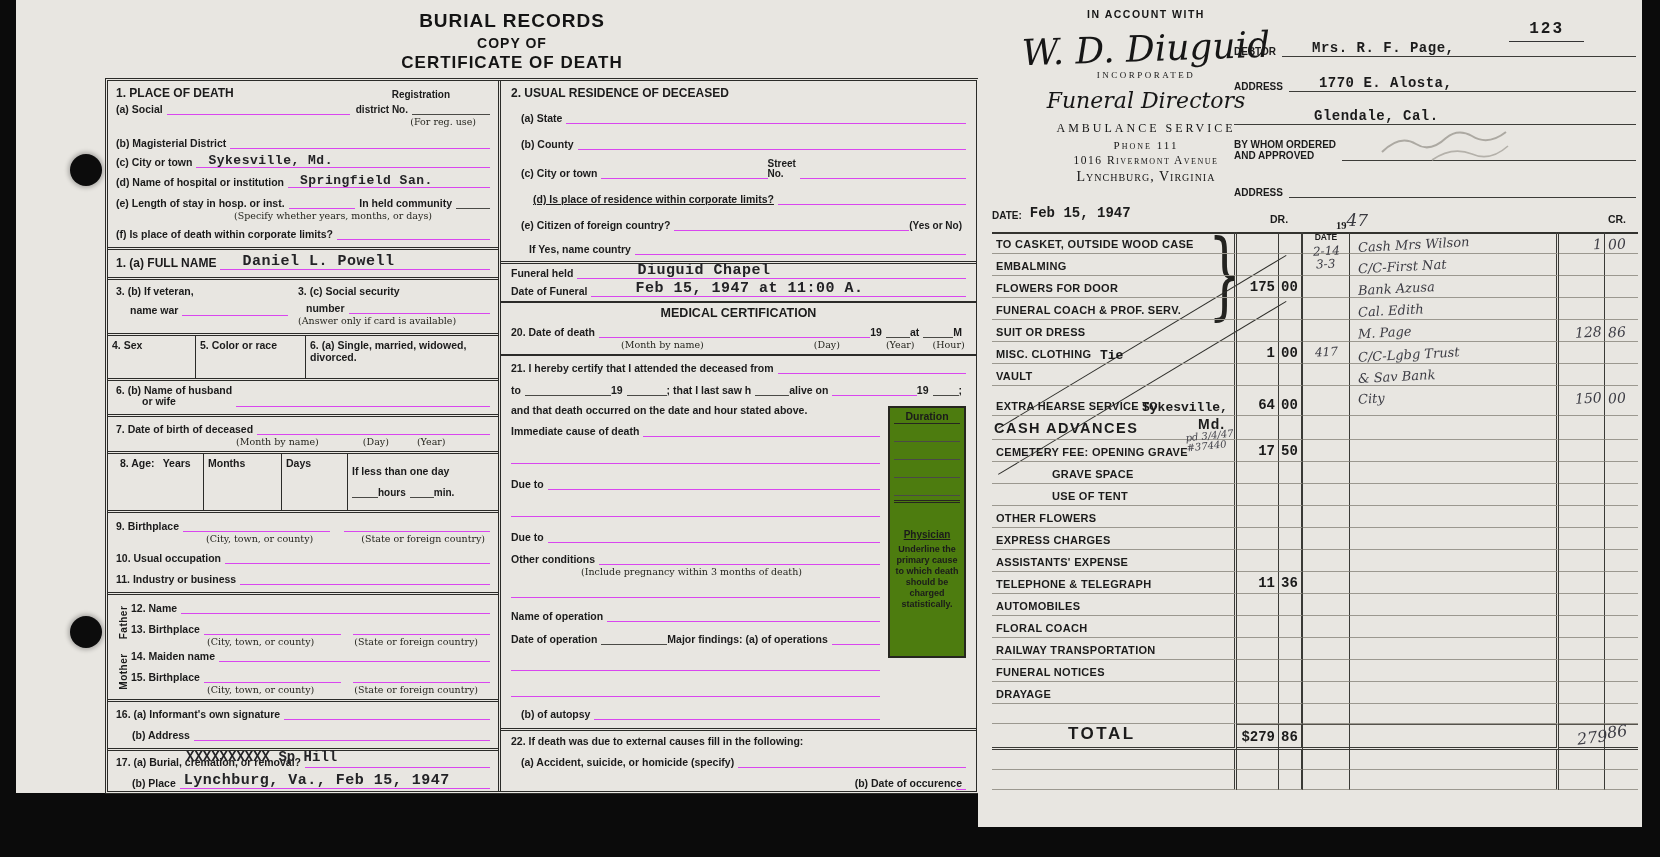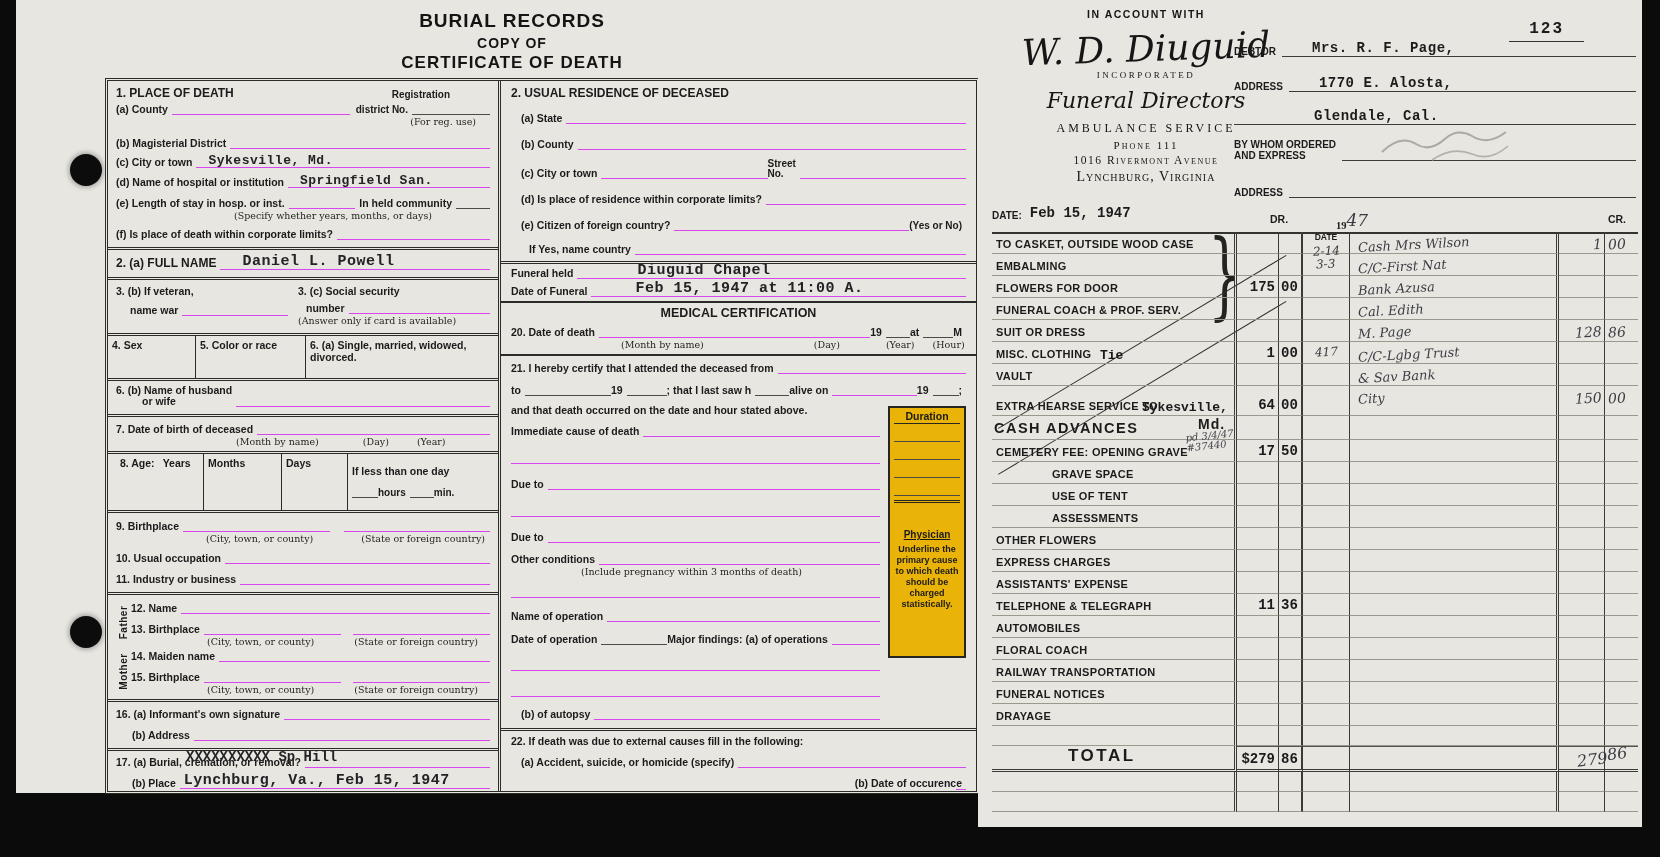--- a/index.html
+++ b/index.html
@@ -123,7 +123,7 @@
         <span style="font-size:10px;margin-right:40px;">Registration</span>
       </div>
       <div class="ln" style="margin-top:2px;">
-        <span class="lab">(a) County</span>
+        <span class="lab">(a) Social</span>
           <span class="fl"></span>
         <span class="lab" style="padding-left:6px;font-size:10px;">district No.</span>
           <span class="flw" style="width:78px"></span>

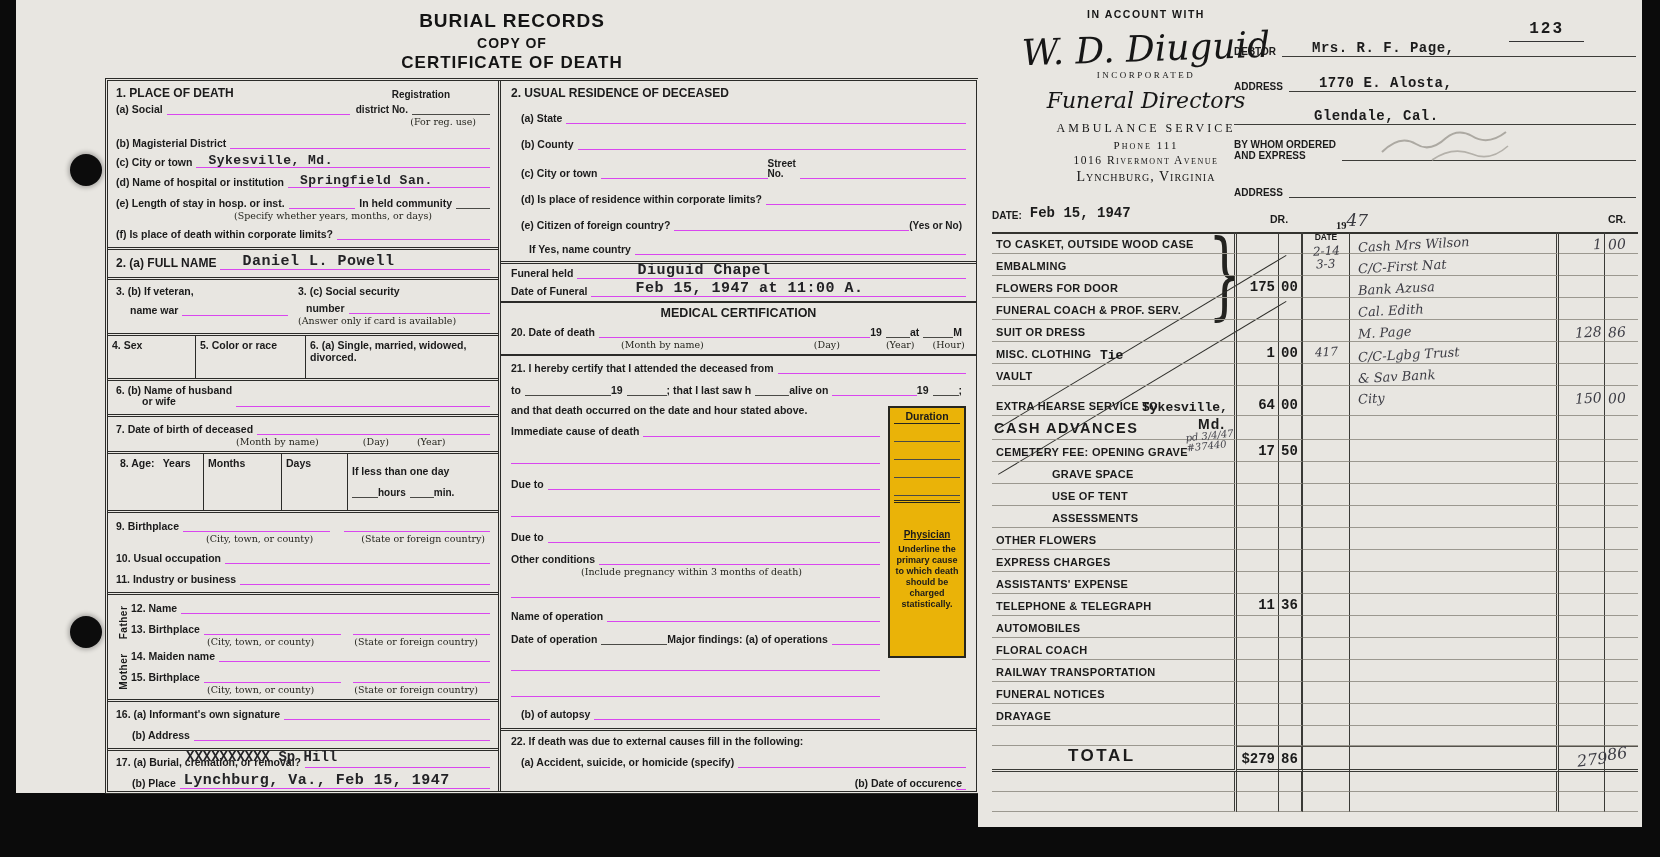--- a/index.html
+++ b/index.html
@@ -515,7 +515,7 @@
         </span>
     </div>
     <div class="dln" style="margin-top:14px;">
-      <span class="lab" style="line-height:11px;"><span>BY WHOM ORDERED</span><br><span>AND EXPRESS</span></span>
+      <span class="lab" style="line-height:11px;"><span>BY WHOM ORDERED</span><br><span>AND APPROVED</span></span>
       <span class="dfl">
         <svg class="scrib" width="220" height="46" viewBox="0 0 220 46" style="left:30px;top:-30px;">
           <path d="M10 36 q18 -18 34 -8 q14 9 30 -6 q12 -10 26 -2 q16 10 34 -4" fill="none" stroke="#aca9a2" stroke-width="2"></path>

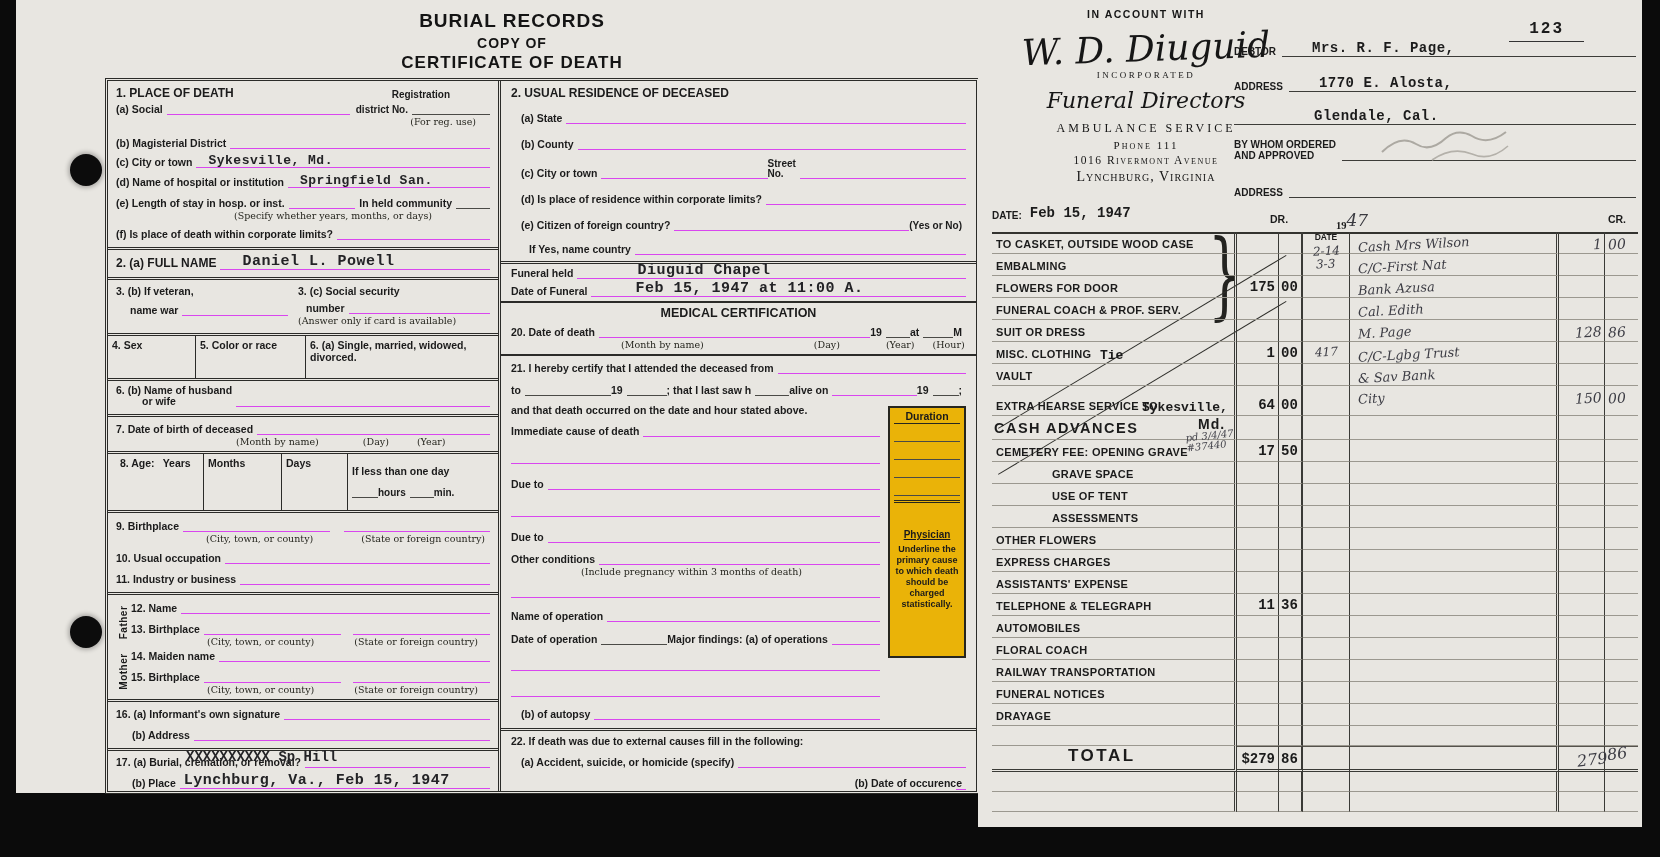--- a/index.html
+++ b/index.html
@@ -338,7 +338,7 @@
         <span class="fl"></span>
       </div>
       <div class="ln" style="margin-top:13px;">
-          <span class="lab" style="margin-left:10px;">(d) Is place of residence within corporate limits?</span>
+          <span class="lab" style="margin-left:22px;text-decoration:underline;">(d) Is place of residence within corporate limits?</span>
           <span class="fl"></span>
         </div>
       <div class="ln" style="margin-top:13px;">

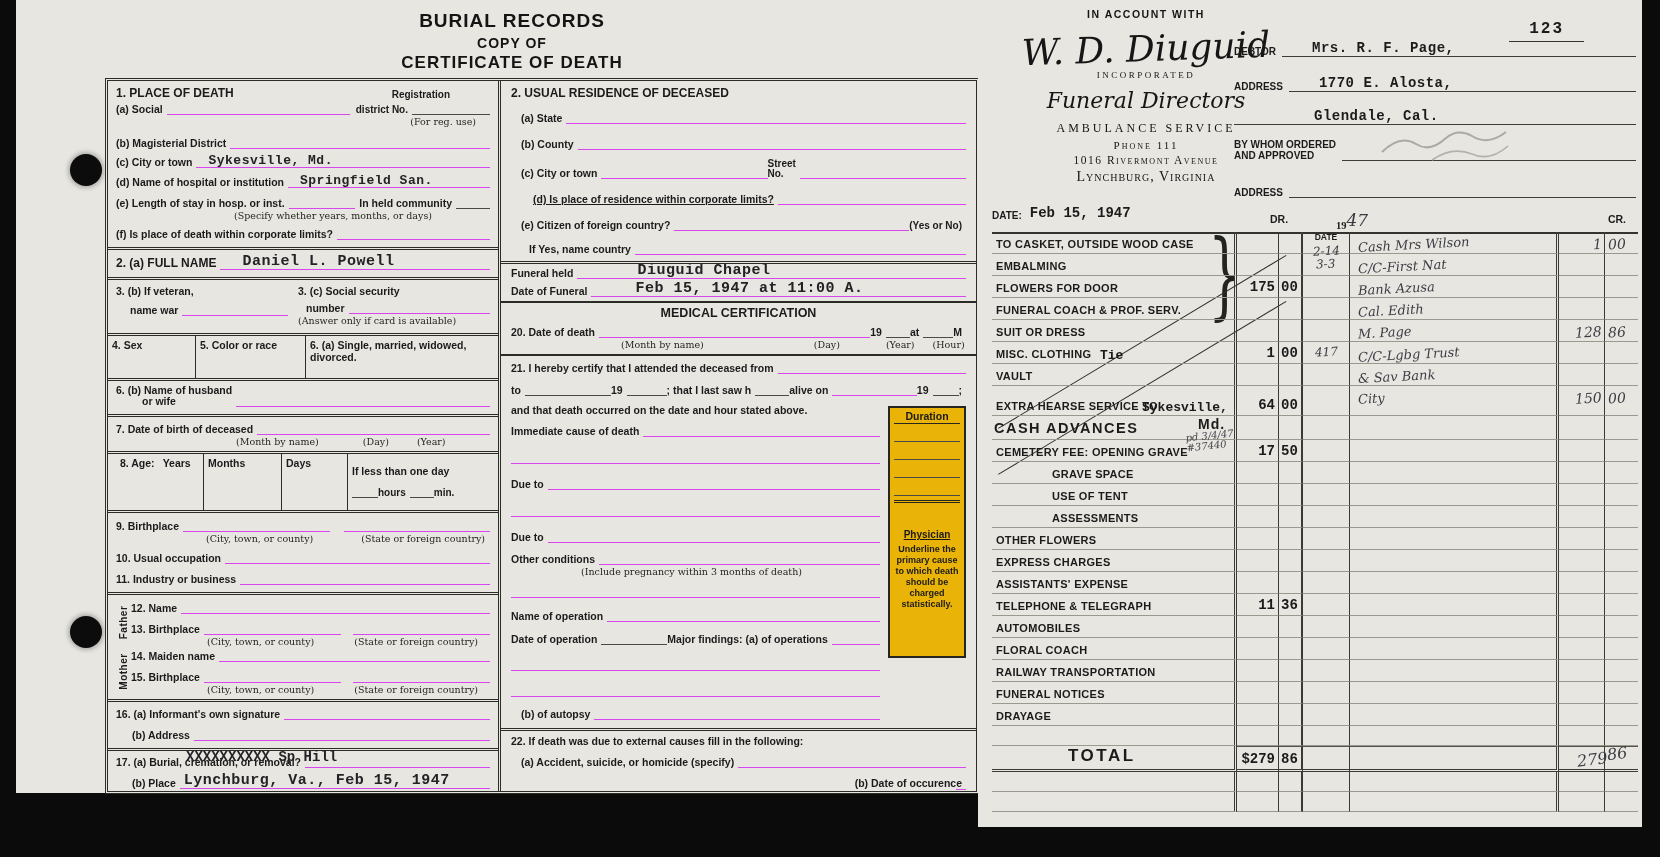--- a/index.html
+++ b/index.html
@@ -162,7 +162,7 @@
       </div>
       <div class="h2x"></div>
       <div class="ln" style="margin-top:6px;">
-        <span class="lab bighead">2. (a) FULL NAME</span>
+        <span class="lab bighead">1. (a) FULL NAME</span>
         <span class="fl">
             <span class="tp tplg" style="left:22px">Daniel L. Powell</span>
           </span>

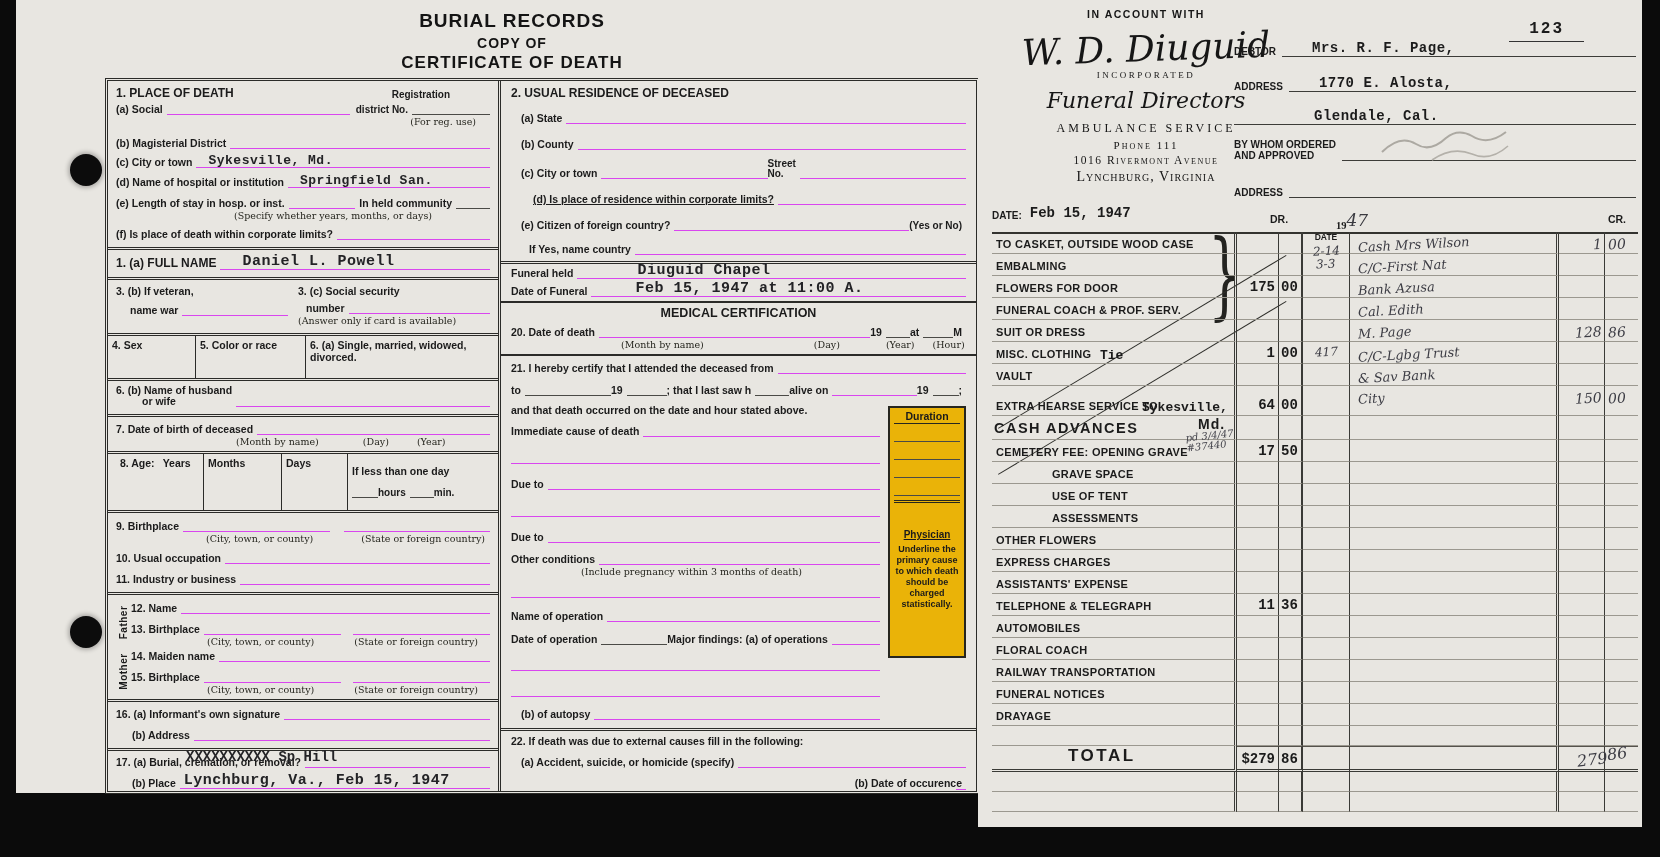--- a/index.html
+++ b/index.html
@@ -34,7 +34,7 @@
   .rotlab span{transform:rotate(-90deg);font:bold 10px "Liberation Sans",sans-serif;letter-spacing:.5px;}
   .pbody{flex:1;min-width:0;}
   .medwrap{position:relative;padding-right:86px;}
-  .durbox{position:absolute;right:0;top:2px;width:78px;height:252px;border:2px solid #26261f;box-sizing:border-box;padding:2px 4px;background:#eab308;}
+  .durbox{position:absolute;right:0;top:2px;width:78px;height:252px;border:2px solid #26261f;box-sizing:border-box;padding:2px 4px;background:#4d7c0f;}
   .durbox .dt{text-align:center;font:bold 10.5px "Liberation Sans",sans-serif;border-bottom:1px solid #26261f;padding-bottom:1px;}
   .durbox .dl{border-bottom:1px solid #4a4a46;height:17px;}
   .durbox .ddbl{border-top:3px double #26261f;margin-top:4px;}

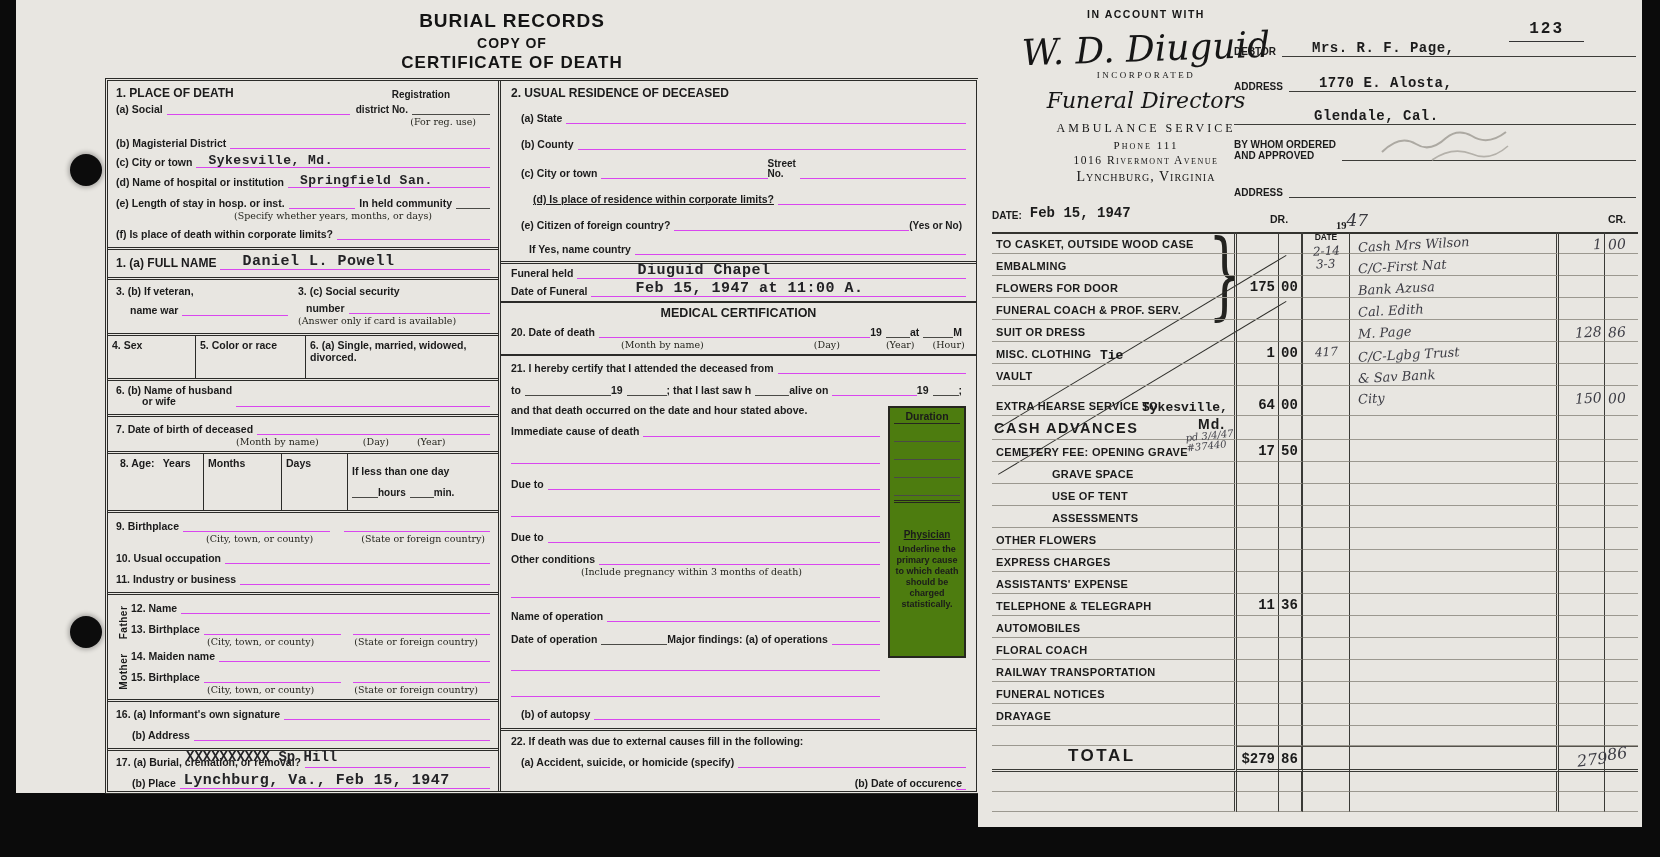--- a/index.html
+++ b/index.html
@@ -693,17 +693,6 @@
         </div>
         <div class="irow ">
           <div class="c lc">
-            <span class="ilab ind">ASSESSMENTS</span>
-          </div>
-          <div class="c dr1"></div>
-          <div class="c dr2"></div>
-          <div class="c dtc"></div>
-          <div class="c ntc"></div>
-          <div class="c cr1"></div>
-          <div class="c cr2"></div>
-        </div>
-        <div class="irow ">
-          <div class="c lc">
             <span class="ilab">OTHER FLOWERS</span>
           </div>
           <div class="c dr1"></div>

